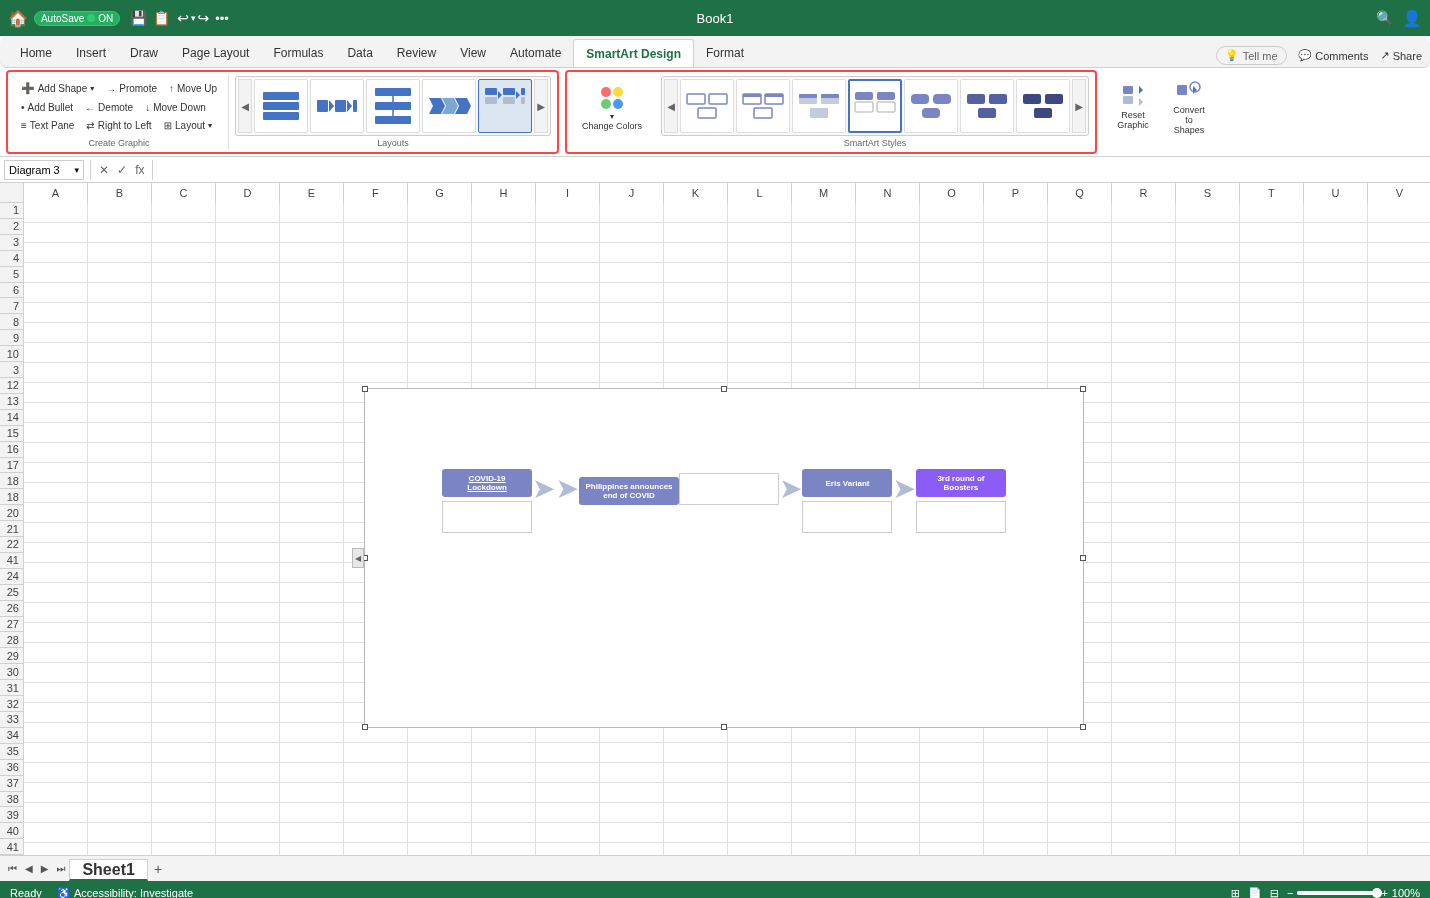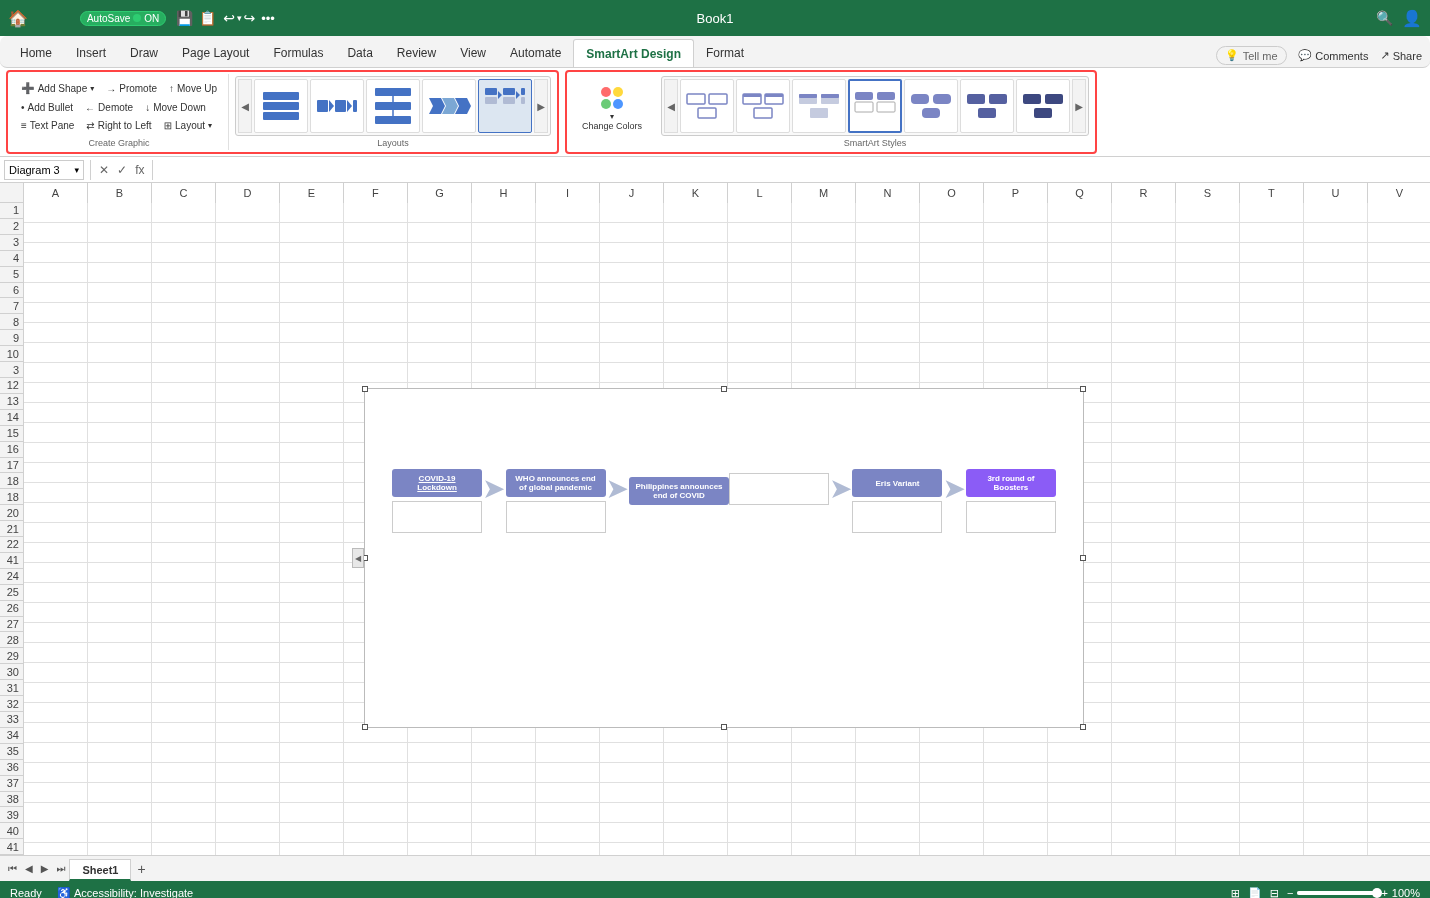--- a/index.html
+++ b/index.html
@@ -17,7 +17,7 @@
     .title-bar-left { display: flex; align-items: center; gap: 6px; flex: 1; }
     .title-bar-center { flex: 1; text-align: center; font-size: 13px; font-weight: 500; }
     .title-bar-right { flex: 1; display: flex; justify-content: flex-end; align-items: center; gap: 8px; }
-    .autosave-toggle { background: #27ae60; border: 1px solid #2ecc71; border-radius: 10px; padding: 1px 6px; font-size: 10px; display: flex; align-items: center; gap: 3px; margin-left: 46px; }
+    .autosave-toggle { background: #27ae60; border: 1px solid #2ecc71; border-radius: 10px; padding: 1px 6px; font-size: 10px; display: flex; align-items: center; gap: 3px; }
     .toggle-dot { width: 8px; height: 8px; background: #2ecc71; border-radius: 50%; }
     .undo-redo { display: flex; align-items: center; gap: 2px; }
 

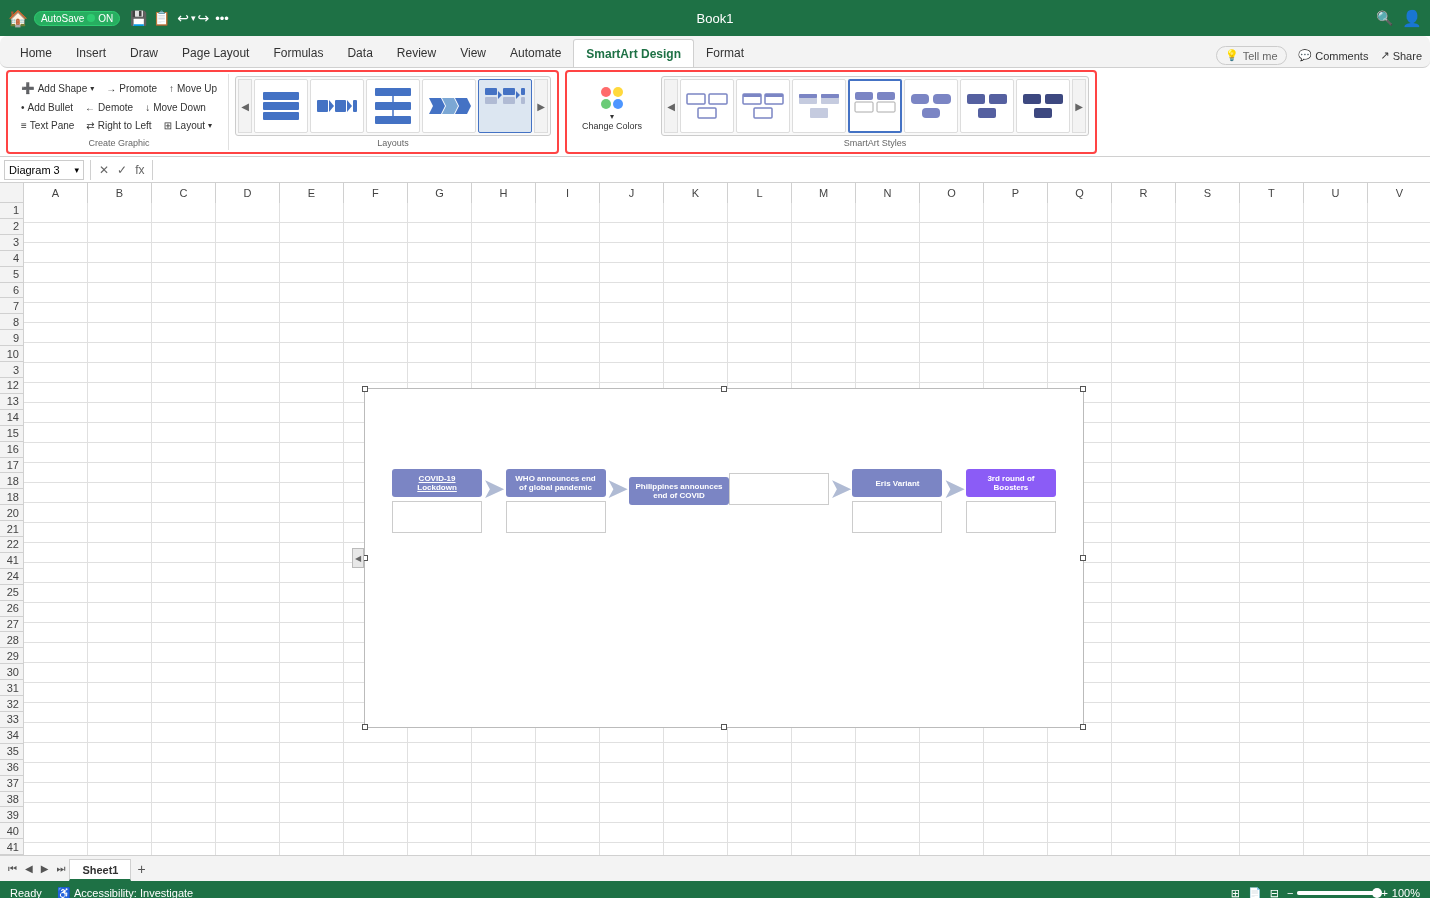--- a/index.html
+++ b/index.html
@@ -614,6 +614,25 @@
     </div>
   </div>
 
+  <div class="ribbon-group" style="padding-bottom:14px; flex-direction:row; gap:4px;">
+    <div class="ribbon-btn ribbon-btn-large" style="width:52px;">
+      <svg width="28" height="28" viewBox="0 0 28 28">
+        <rect x="4" y="4" width="10" height="8" rx="1" fill="#7b85c4"></rect>
+        <rect x="4" y="14" width="10" height="8" rx="1" fill="#b0bbd4"></rect>
+        <path d="M16 8 L20 8 L20 4 L24 8 L20 12 L20 8" fill="#4472c4"></path>
+        <path d="M16 20 L20 20 L20 16 L24 20 L20 24 L20 20" fill="#b0bbd4"></path>
+      </svg>
+      <span style="font-size:9px; text-align:center; white-space:pre-wrap; word-break:break-word; max-width:50px;">Reset Graphic</span>
+    </div>
+    <div class="ribbon-btn ribbon-btn-large" style="width:52px;">
+      <svg width="28" height="28" viewBox="0 0 28 28">
+        <rect x="2" y="8" width="10" height="10" rx="1" fill="#7b85c4"></rect>
+        <path d="M14 13 L18 13 L18 9 L22 13 L18 17 L18 13" fill="#4472c4"></path>
+        <circle cx="20" cy="10" r="5" fill="none" stroke="#7b85c4" stroke-width="1.5"></circle>
+      </svg>
+      <span style="font-size:9px; text-align:center; white-space:pre-wrap; word-break:break-word; max-width:50px;">Convert to Shapes</span>
+    </div>
+  </div>
 
 </div>
 

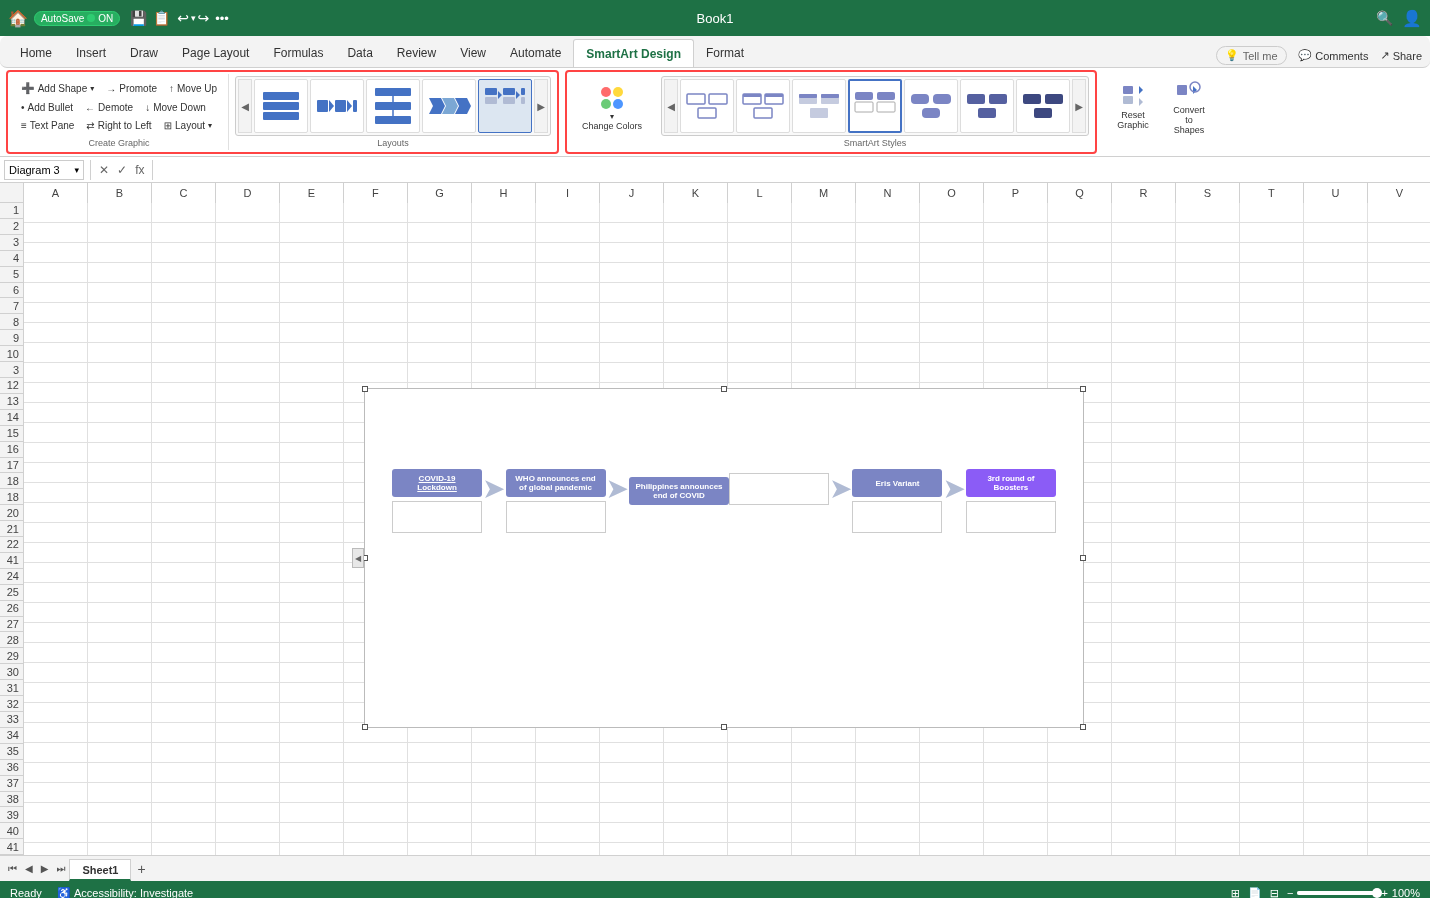--- a/index.html
+++ b/index.html
@@ -1547,12 +1547,6 @@
 
             <div style="color:#b0bbd4; font-size:28px; margin-top:6px; line-height:1;">➤</div>
 
-            <div style="display:flex; flex-direction:column; align-items:center;">
-              <div style="background:#7b85c4; border-radius:3px; padding:4px 6px; font-size:8px; color:white; font-weight:600; text-align:center; width:100px; min-height:28px; display:flex; align-items:center; justify-content:center;">
-                WHO announces end of global pandemic
-              </div>
-              <div style="border:1px solid #ccc; background:white; width:100px; height:32px; margin-top:4px;"></div>
-            </div>
 
             <div style="color:#b0bbd4; font-size:28px; margin-top:6px; line-height:1;">➤</div>
 

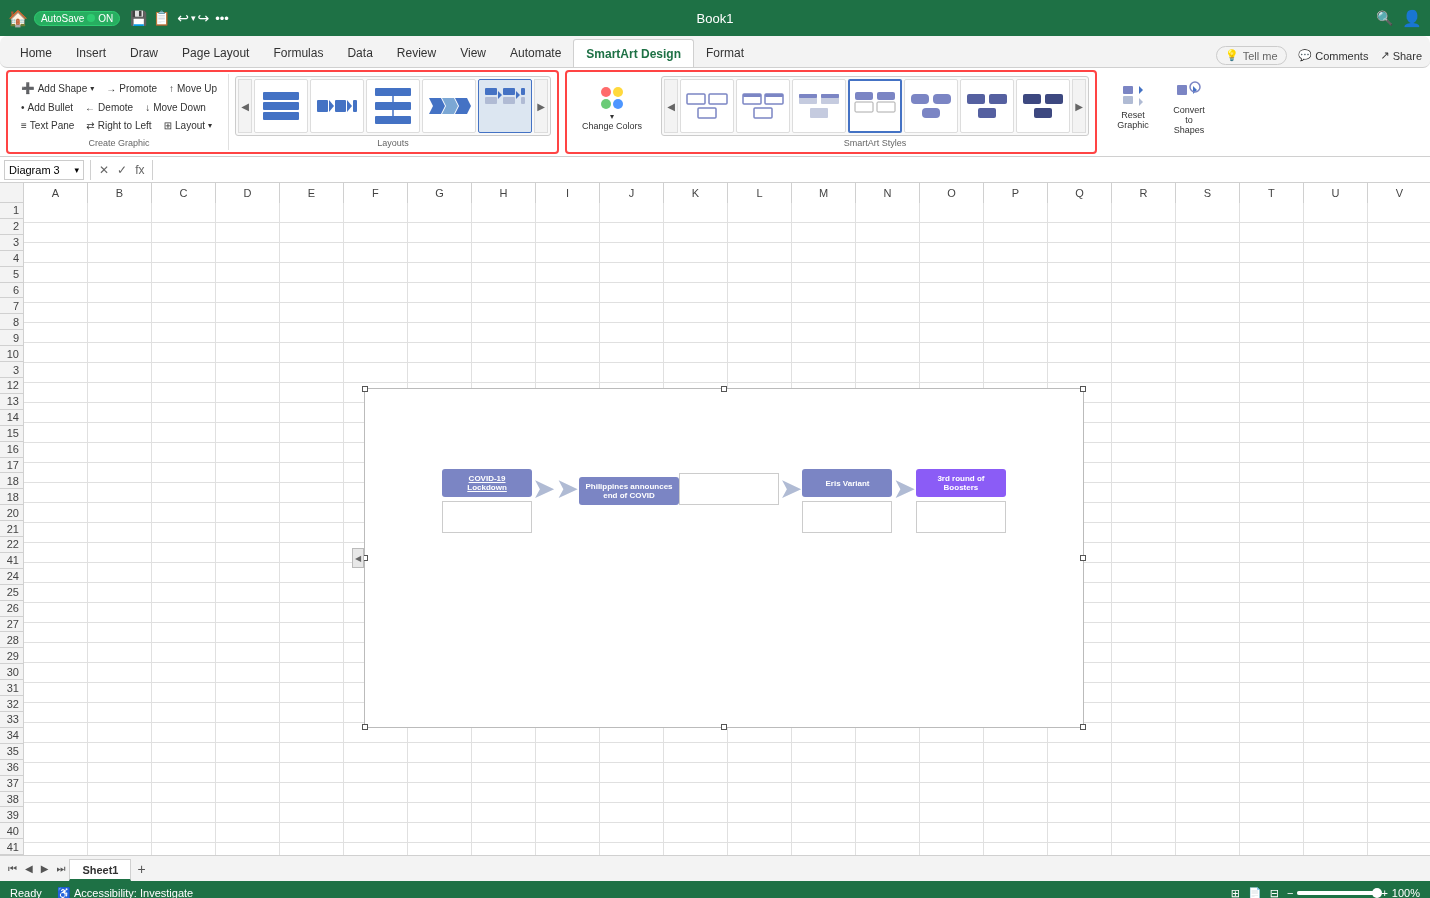--- a/index.html
+++ b/index.html
@@ -288,7 +288,7 @@
       padding: 0 12px;
       display: flex;
       align-items: center;
-      font-size: 11px;
+      font-size: 16px;
       cursor: pointer;
       border: 1px solid #d0d0d0;
       border-bottom: none;

